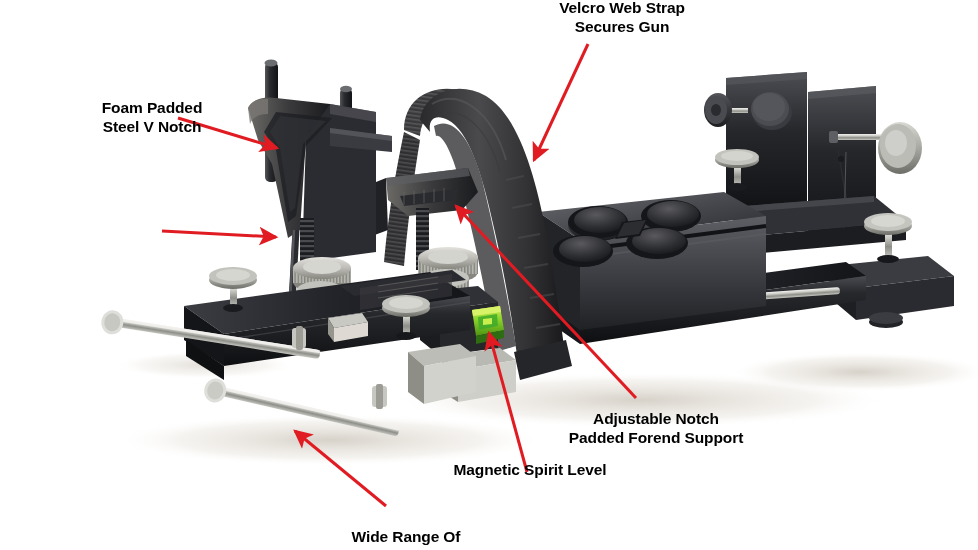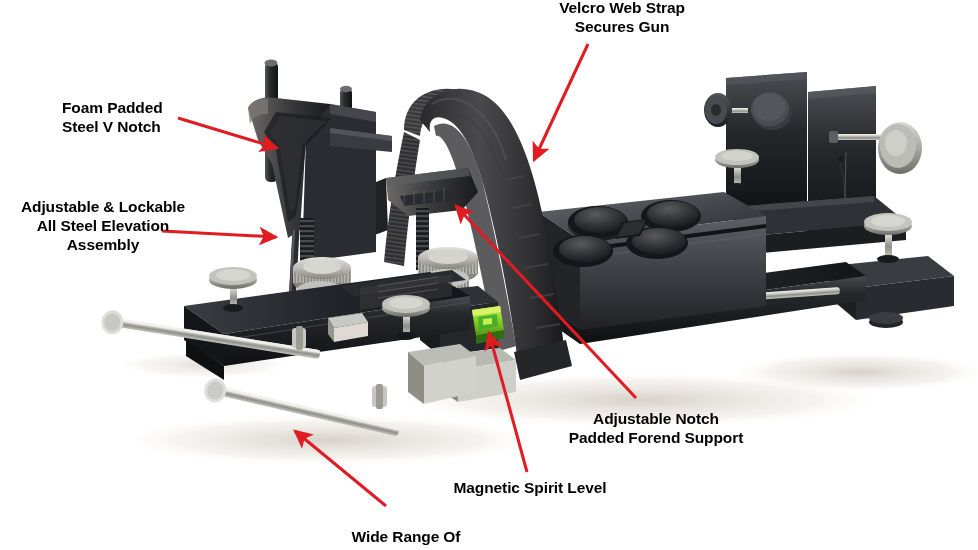--- a/index.html
+++ b/index.html
@@ -28,7 +28,7 @@
     text-align:center;
   }
   .c-velcro{ left:527px; top:-2px; width:190px; }
-  .c-foam  { left:62px;  top:98px;  width:180px; text-align:left;}
+  .c-foam  { left:62px;  top:98px;  width:180px; text-align:center;}
   .c-elev  { left:8px;   top:197px; width:190px; }
   .c-forend{ left:558px; top:409px; width:196px; }
   .c-level { left:440px; top:478px; width:180px; }

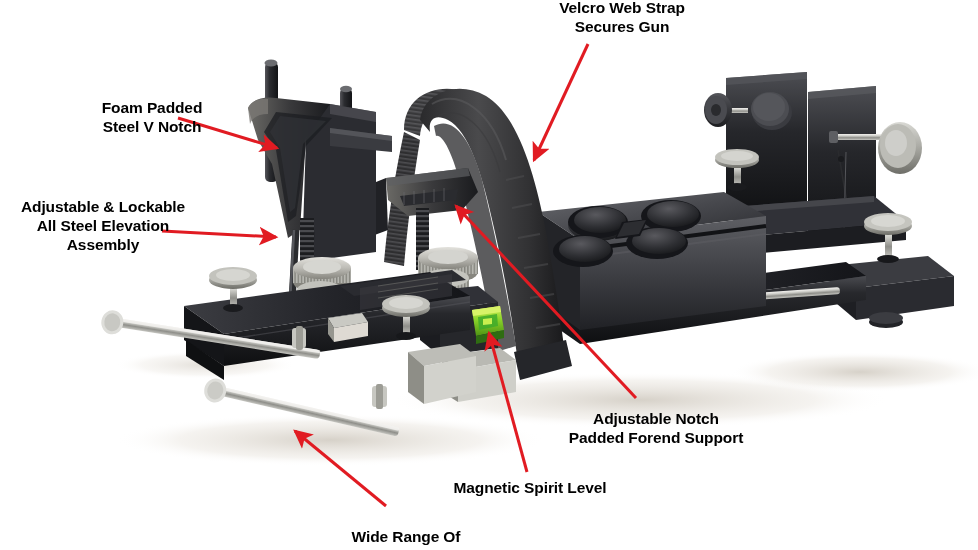--- a/index.html
+++ b/index.html
@@ -430,9 +430,6 @@
 Secures Gun</div>
   <div class="callout c-foam">Foam Padded
 Steel V Notch</div>
-  <div class="callout c-elev">Adjustable &amp; Lockable
-All Steel Elevation
-Assembly</div>
   <div class="callout c-forend">Adjustable Notch
 Padded Forend Support</div>
   <div class="callout c-level">Magnetic Spirit Level</div>

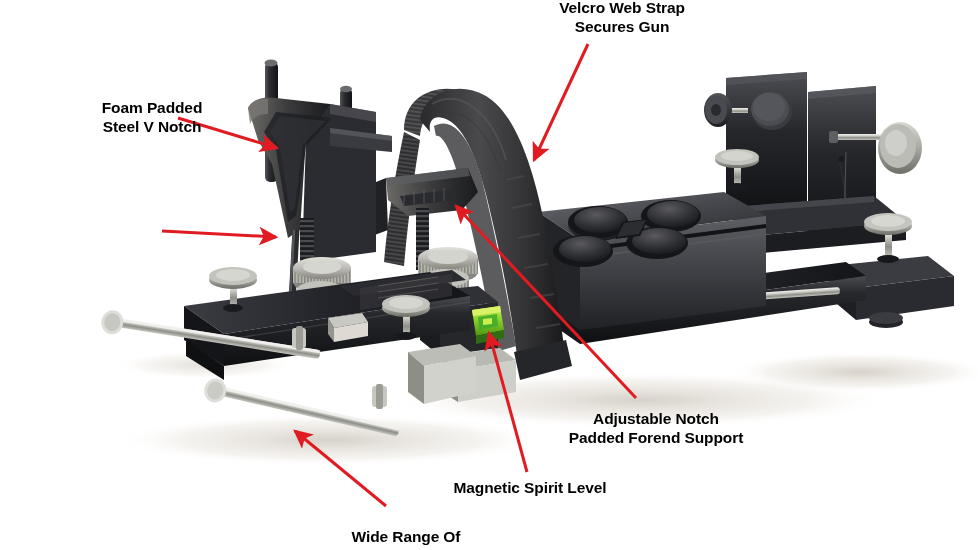--- a/index.html
+++ b/index.html
@@ -31,7 +31,7 @@
   .c-foam  { left:62px;  top:98px;  width:180px; text-align:center;}
   .c-elev  { left:8px;   top:197px; width:190px; }
   .c-forend{ left:558px; top:409px; width:196px; }
-  .c-level { left:440px; top:478px; width:180px; }
+  .c-level { left:440px; top:460px; width:180px; }
   .c-wide  { left:316px; top:527px; width:180px; }
 
   

